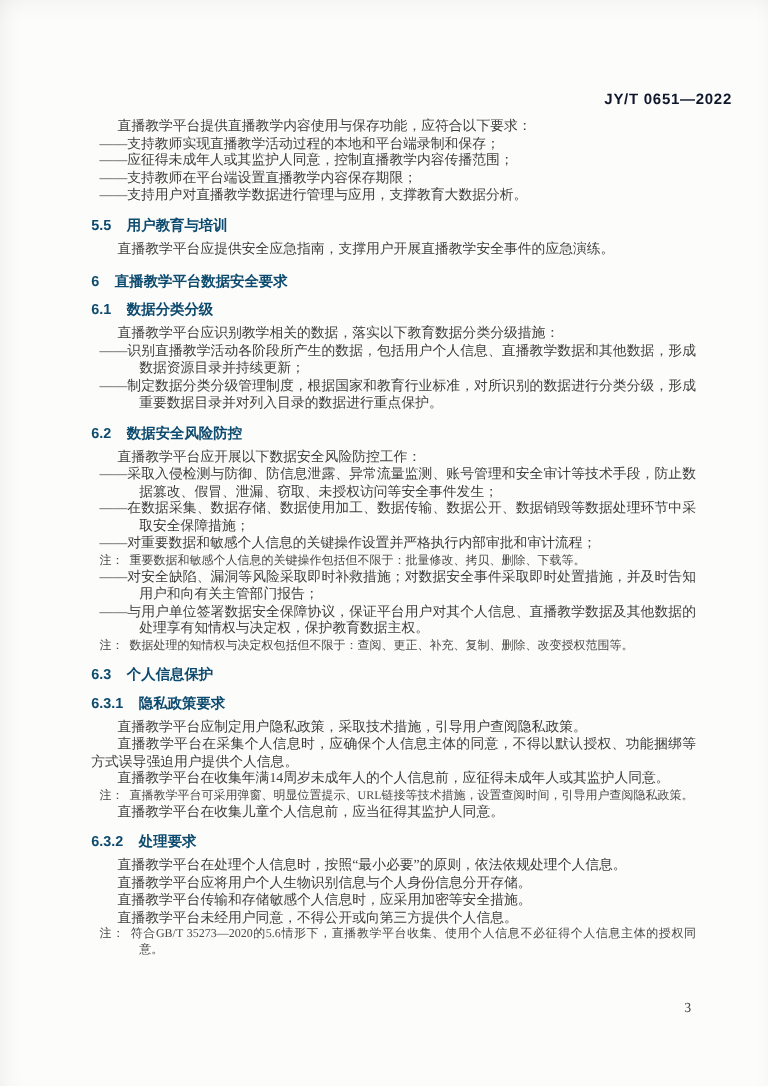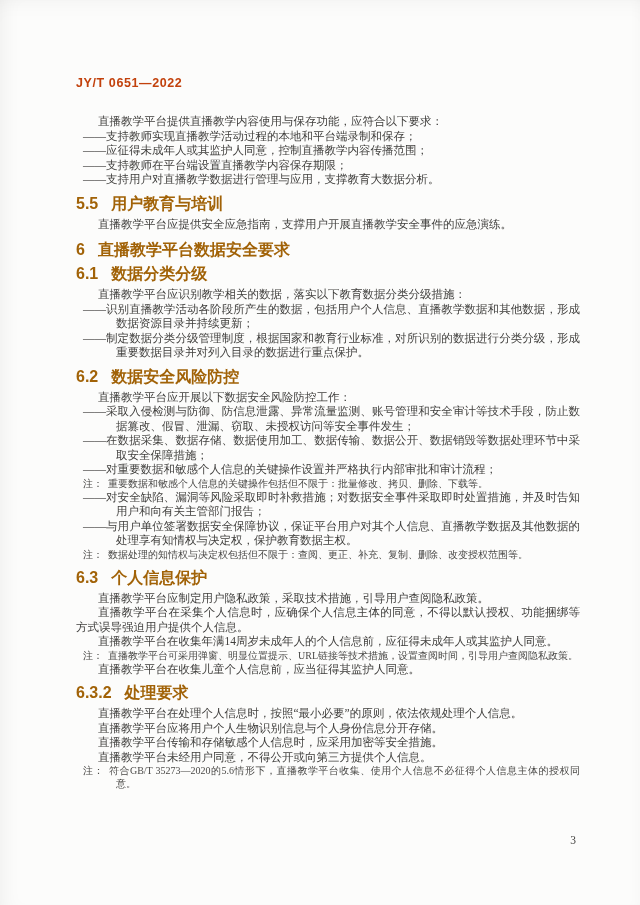--- a/index.html
+++ b/index.html
@@ -21,14 +21,14 @@
     color: #3f3e3c;
   }
   .doc-header {
-    text-align: left;
+    text-align: right;
     margin-right: -30px;
     font-family: "Liberation Sans", "DejaVu Sans", sans-serif;
     font-weight: bold;
     font-size: 12.5px;
     line-height: 14px;
     letter-spacing: 0.6px;
-    color: #c2410c;
+    color: #0f172a;
   }
   .doc-content {
     margin-top: 24px;

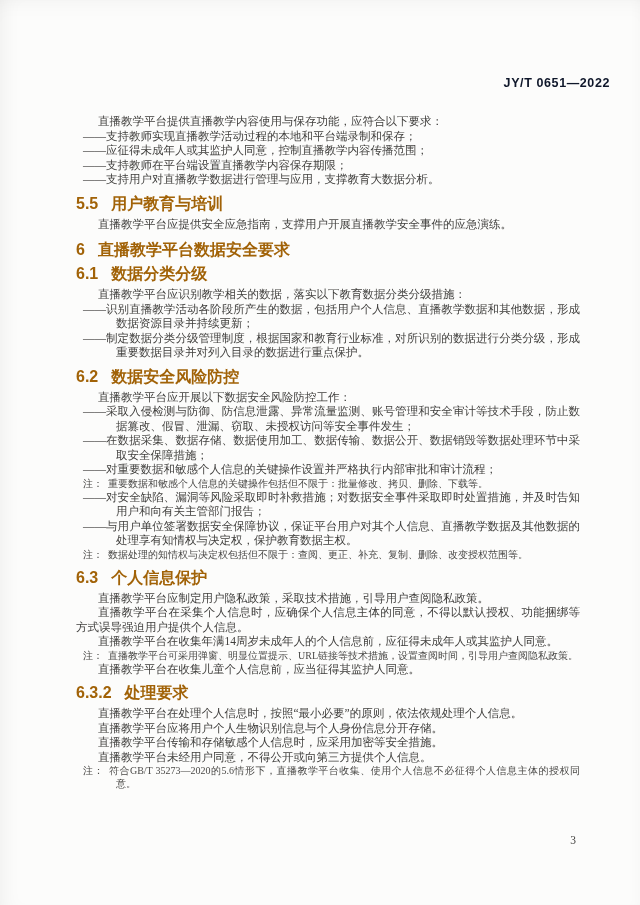--- a/index.html
+++ b/index.html
@@ -31,7 +31,7 @@
     color: #0f172a;
   }
   .doc-content {
-    margin-top: 24px;
+    margin-top: 8px;
     font-size: 11.5px;
     line-height: 14.5px;
     text-align: justify;

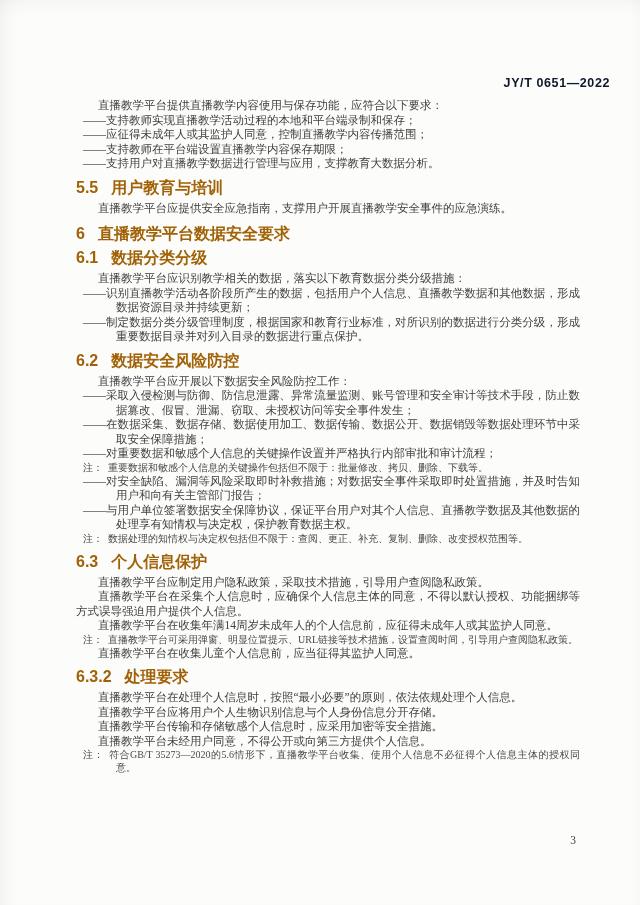--- a/index.html
+++ b/index.html
@@ -48,8 +48,8 @@
   .blk-h1, .blk-h2, .blk-h3 {
     font-family: "Liberation Sans", "DejaVu Sans", sans-serif;
     font-weight: bold;
-    color: #a16207;
-    font-size: 16px;
+    color: #0c4a6e;
+    font-size: 12px;
     line-height: 14px;
     text-indent: 0;
     margin: 10px 0 6px 0;

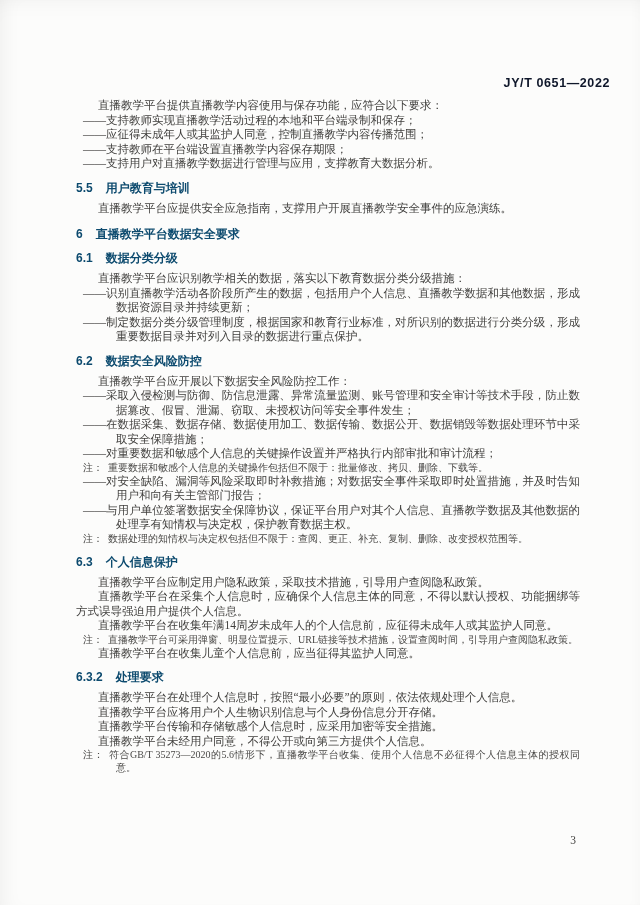--- a/index.html
+++ b/index.html
@@ -92,6 +92,7 @@
       <div class="blk blk-dash"><span>——</span><span>与用户单位签署数据安全保障协议，保证平台用户对其个人信息、直播教学数据及其他数据的处理享有知情权与决定权，保护教育数据主权。</span></div>
       <div class="blk blk-note"><span class="note-prefix">注：</span><span>数据处理的知情权与决定权包括但不限于：查阅、更正、补充、复制、删除、改变授权范围等。</span></div>
       <div class="blk blk-h2"><span class="hnum">6.3</span><span>个人信息保护</span></div>
+      <div class="blk blk-h3"><span class="hnum">6.3.1</span><span>隐私政策要求</span></div>
       <div class="blk blk-paragraph"><span>直播教学平台应制定用户隐私政策，采取技术措施，引导用户查阅隐私政策。</span></div>
       <div class="blk blk-paragraph"><span>直播教学平台在采集个人信息时，应确保个人信息主体的同意，不得以默认授权、功能捆绑等方式误导强迫用户提供个人信息。</span></div>
       <div class="blk blk-paragraph"><span>直播教学平台在收集年满14周岁未成年人的个人信息前，应征得未成年人或其监护人同意。</span></div>

